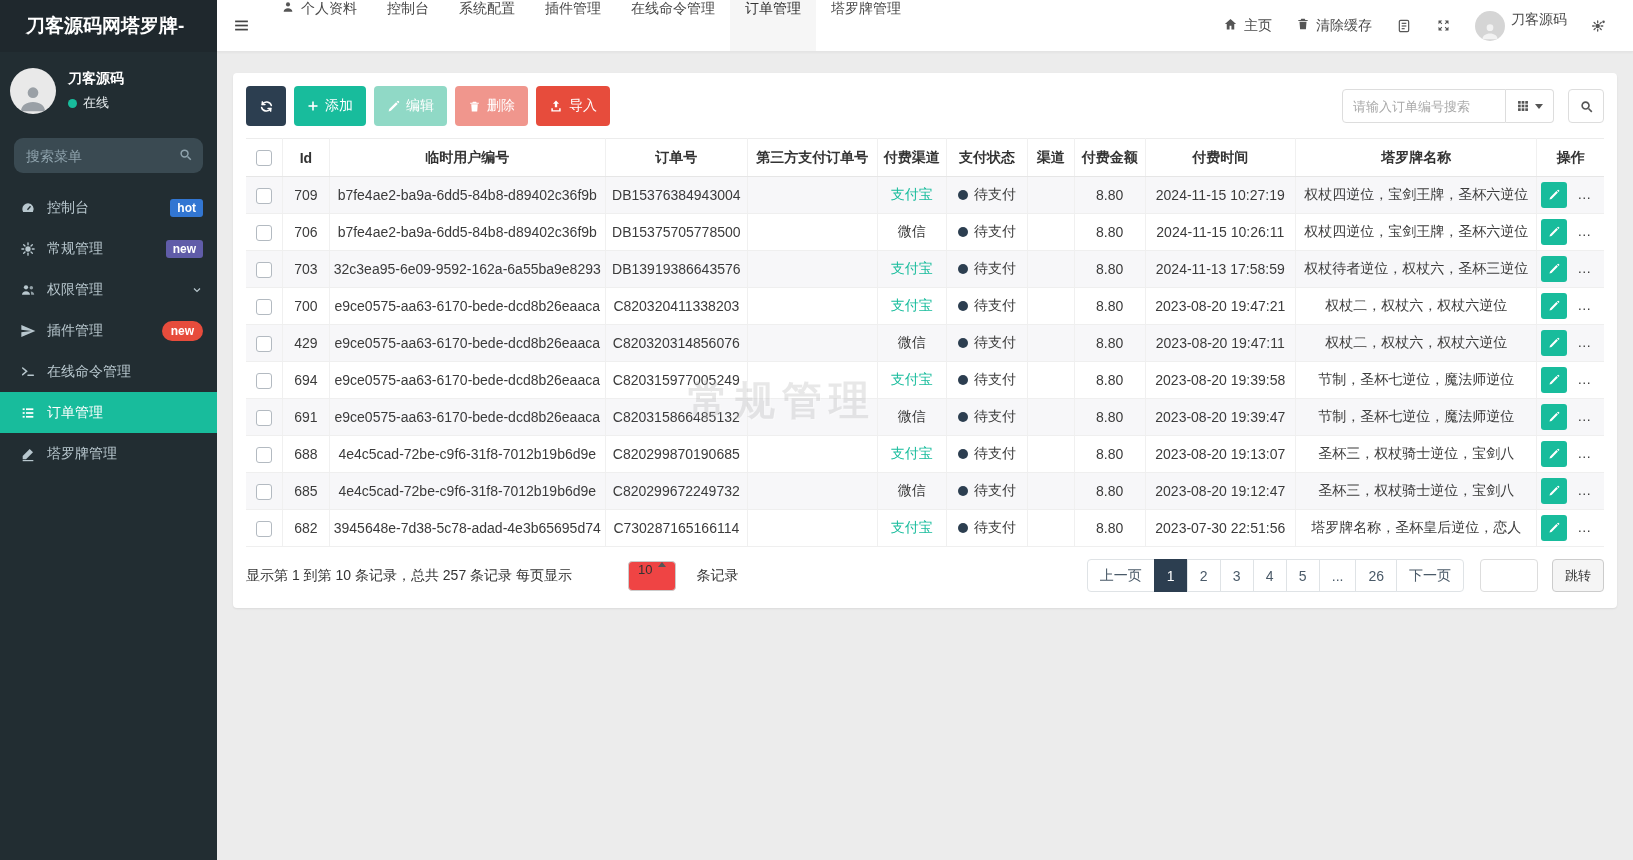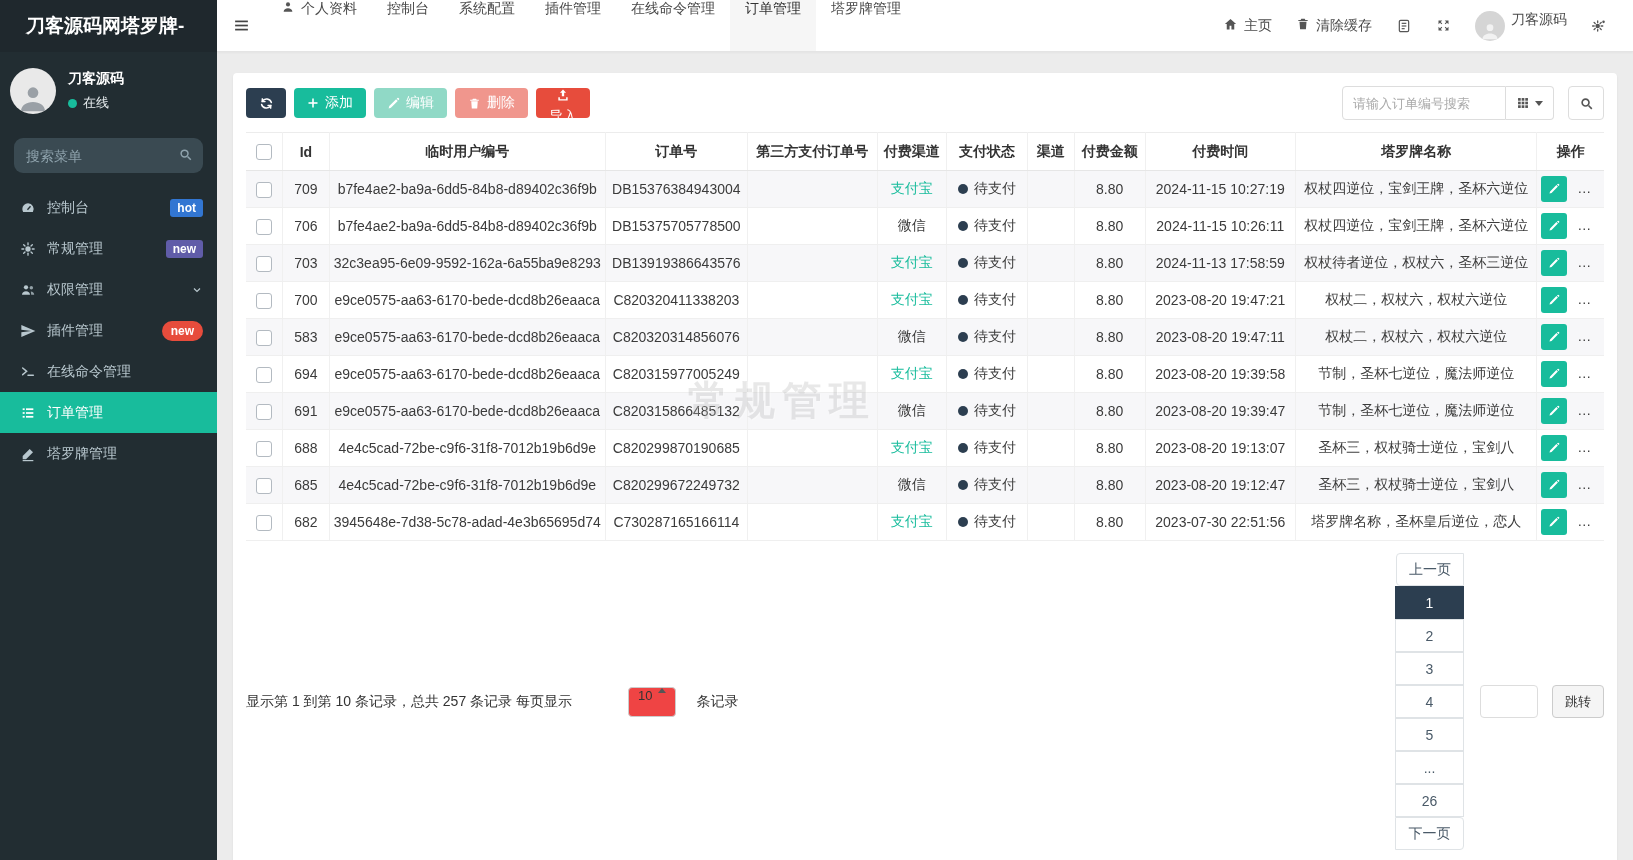--- a/index.html
+++ b/index.html
@@ -61,7 +61,7 @@
           padding:13px 13px 16px; position:relative; }
 
   .toolbar { display:flex; align-items:center; }
-  .btn { height:30px; border:none; border-radius:4px; color:#fff; font-size:14px;
+  .btn { height:40px; border:none; border-radius:4px; color:#fff; font-size:14px;
          display:inline-flex; align-items:center; gap:6px; padding:0 13px; cursor:pointer;
          font-family:"Liberation Sans",sans-serif; }
   .btn + .btn { margin-left:8px; }

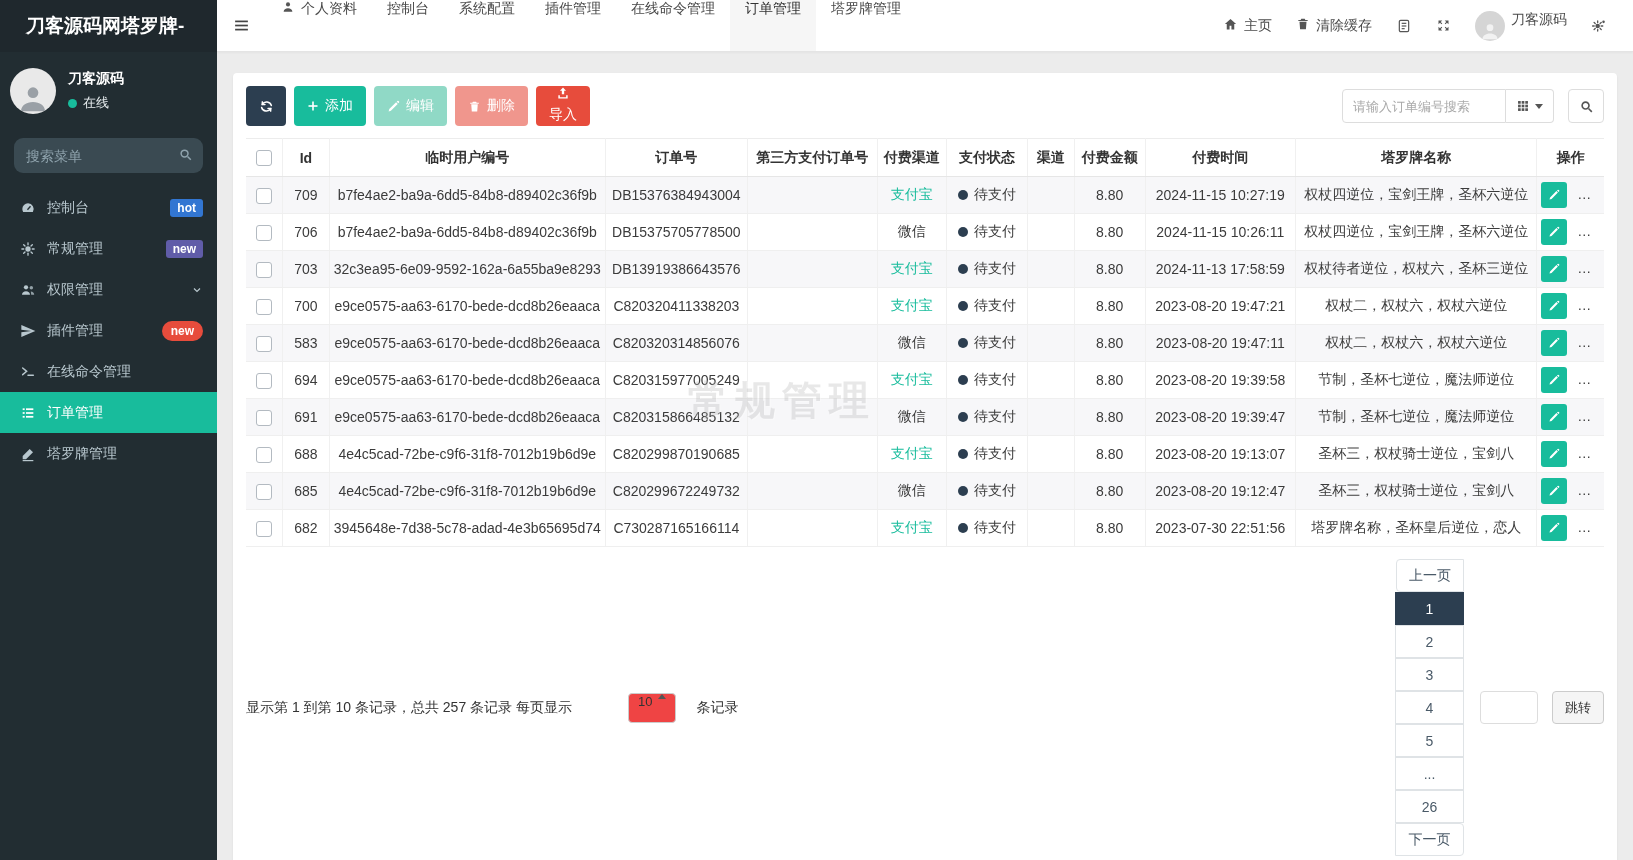--- a/index.html
+++ b/index.html
@@ -69,7 +69,7 @@
   .btn-add { background:#18bc9c; }
   .btn-edit { background:#90d9c6; }
   .btn-del { background:#f0968d; }
-  .btn-import { background:#e74c3c;flex-direction:column; }
+  .btn-import { background:#e74c3c; }
   .toolbar-right { margin-left:auto; display:flex; align-items:center; }
   .search-group { display:flex; }
   .search-input { width:164px; height:34px; border:1px solid #ddd; border-radius:4px 0 0 4px;

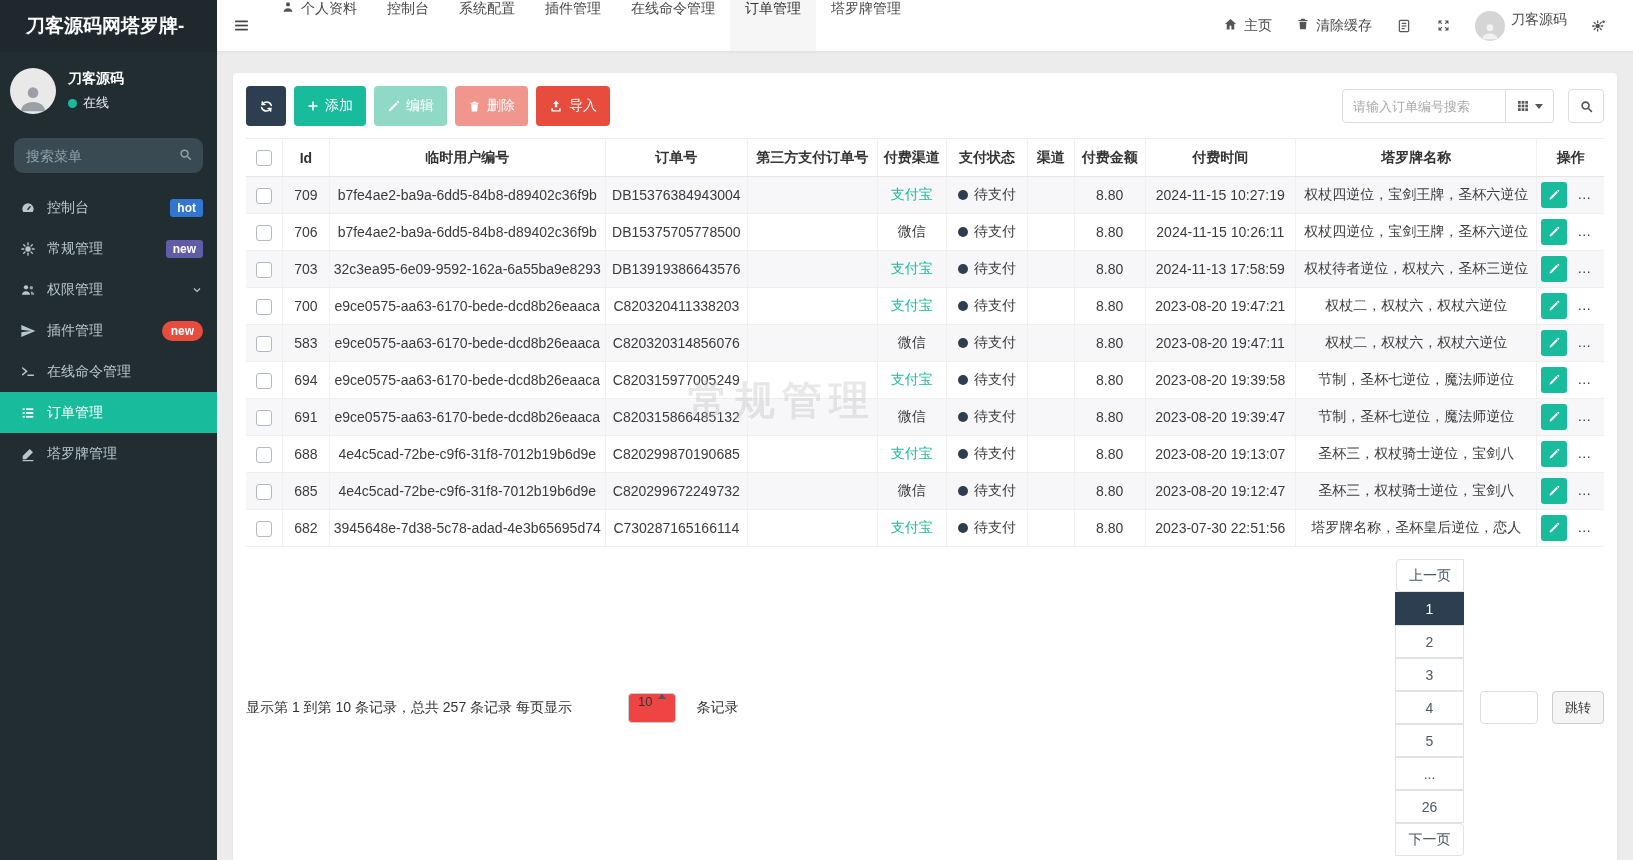--- a/index.html
+++ b/index.html
@@ -564,7 +564,7 @@
   </tr>
             <tr>
     <td><span class="chk"></span></td>
-    <td>583</td>
+    <td>429</td>
     <td>e9ce0575-aa63-6170-bede-dcd8b26eaaca</td>
     <td>C820320314856076</td>
     <td></td>

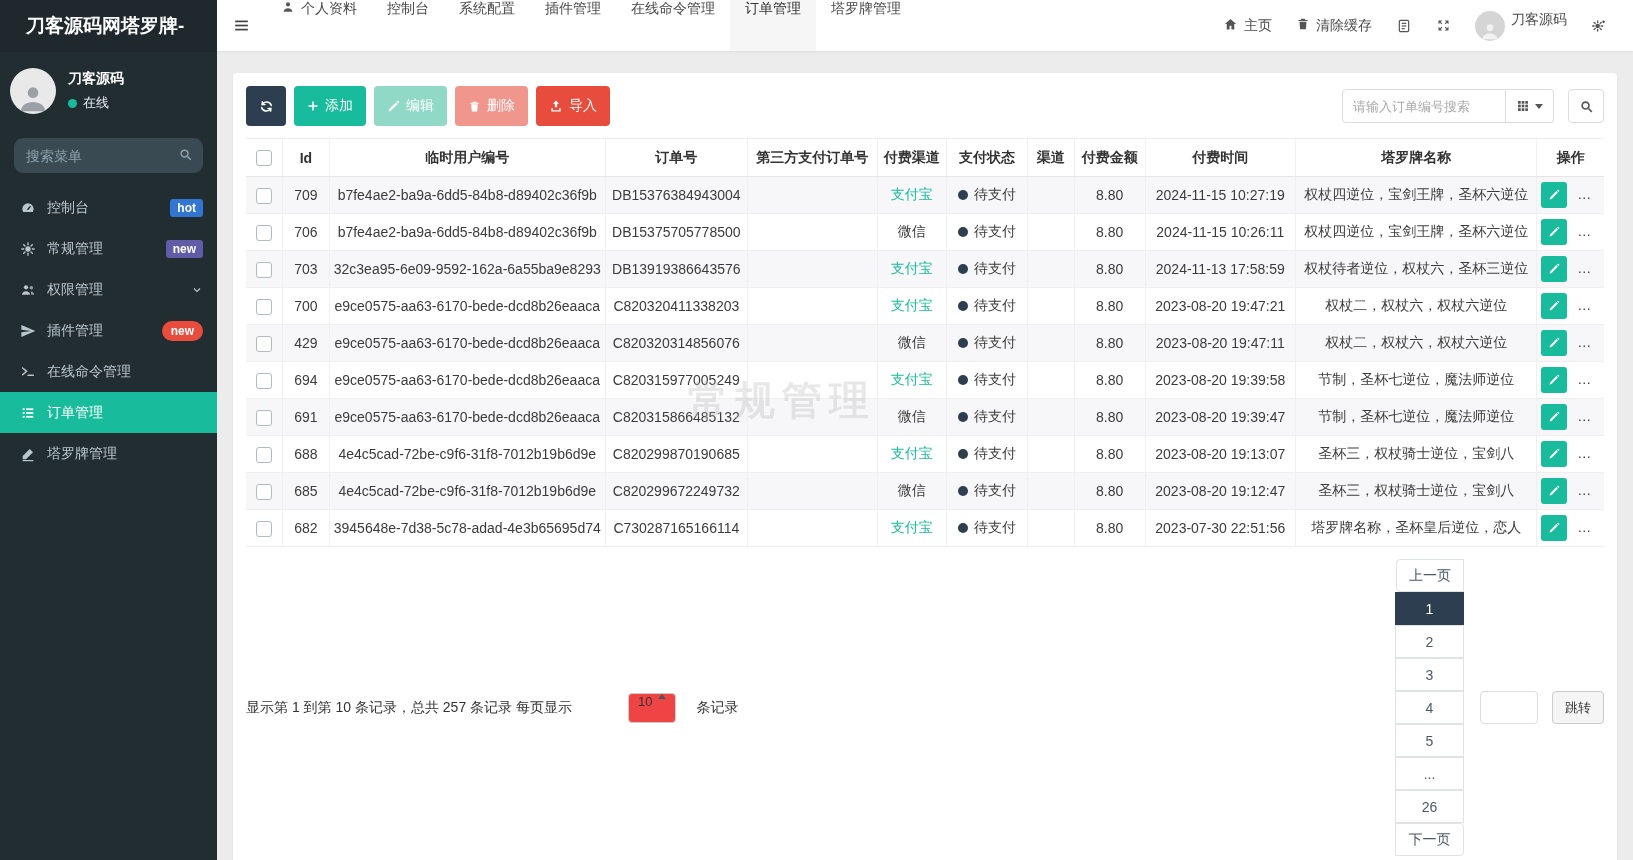--- a/index.html
+++ b/index.html
@@ -118,7 +118,7 @@
                 color:#333; font-size:13px; display:inline-flex; align-items:flex-start; gap:6px;
                 padding:0 9px; cursor:pointer;margin-left:36px; }
   .pg-right { margin-left:auto; display:flex; align-items:center; }
-  .pager { display:flex;flex-direction:column; }
+  .pager { display:flex; }
   .pg-btn { min-width:34px; height:33px; border:1px solid #dfe3e6; background:#fff; color:#4a5a68;
             font-size:14px; display:inline-flex; align-items:center; justify-content:center;
             padding:0 12px; margin-left:-1px; cursor:pointer; }

